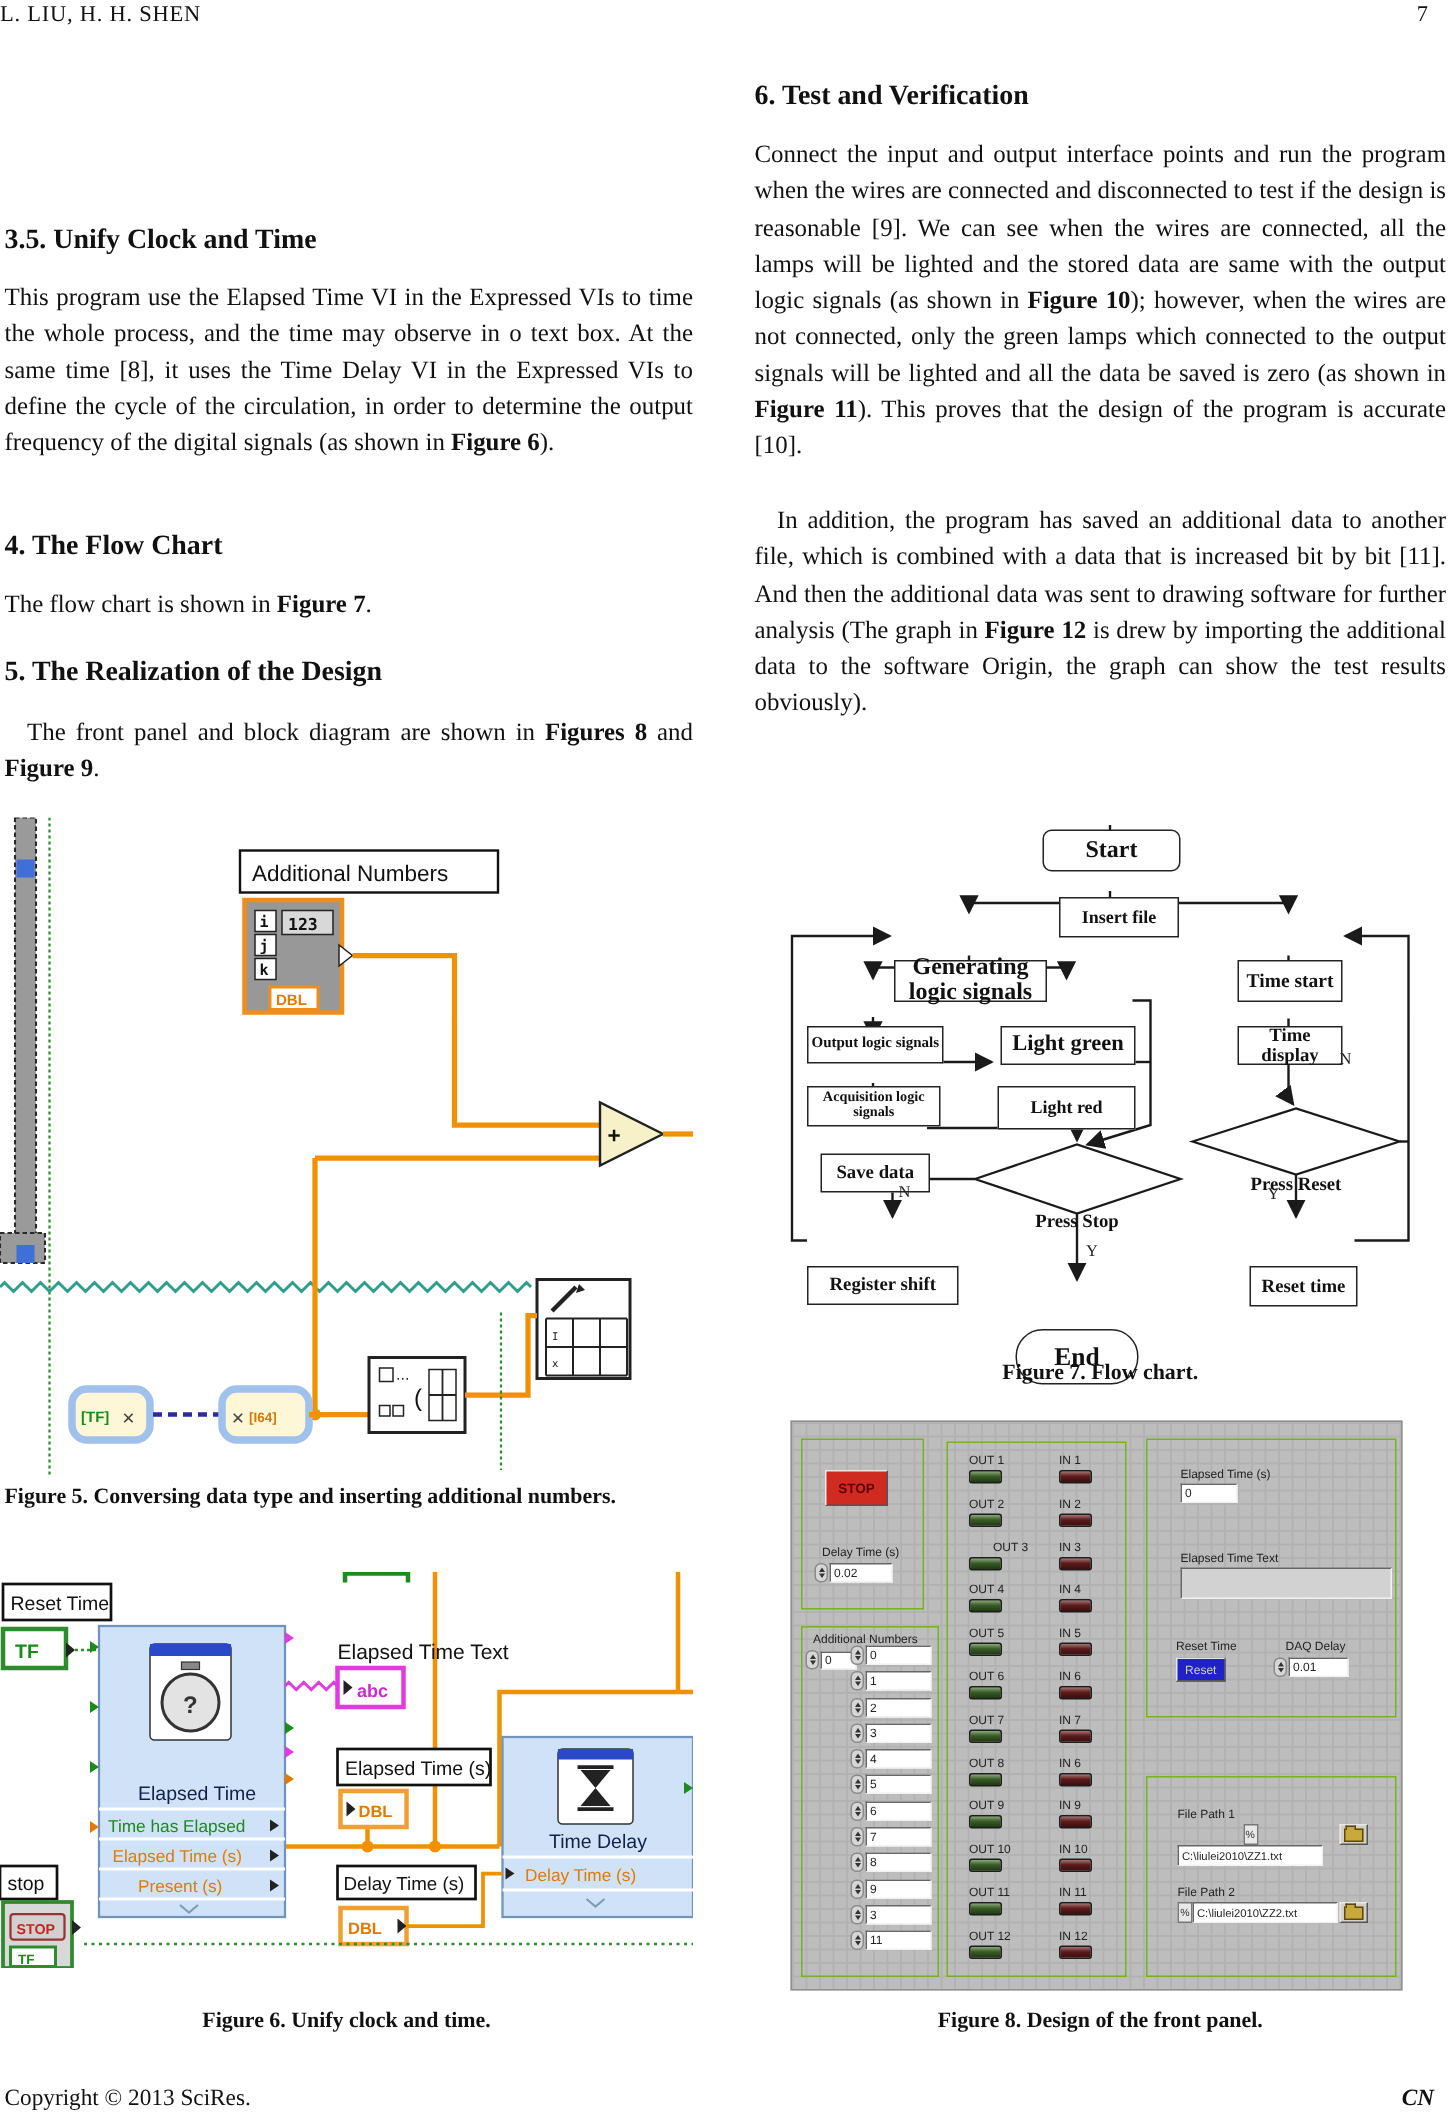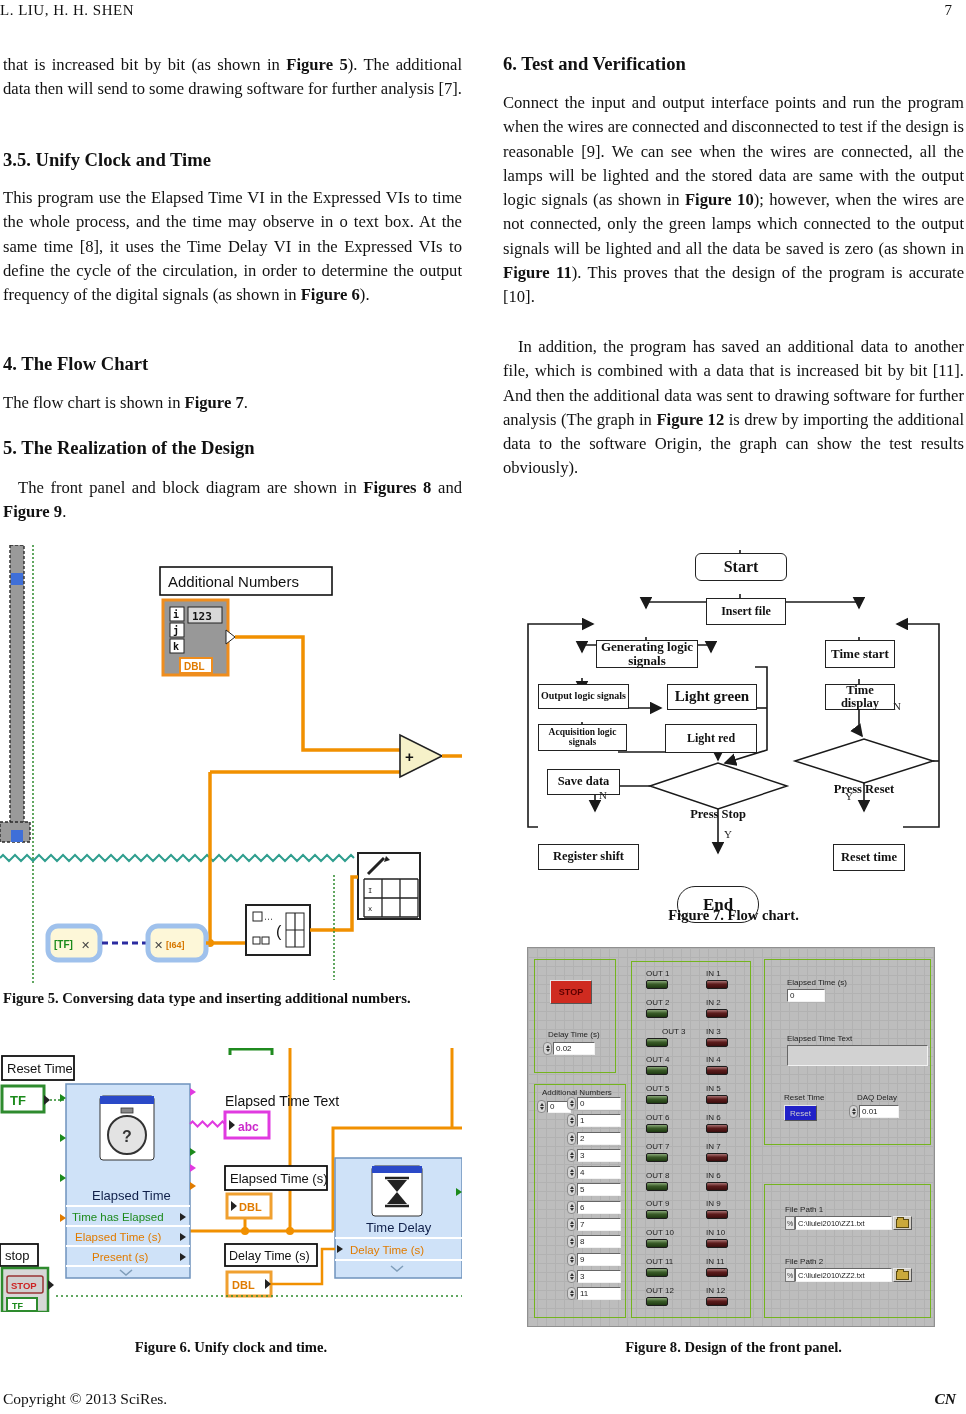--- a/index.html
+++ b/index.html
@@ -54,7 +54,6 @@
   <div class="hdr-title">L. LIU, H. H. SHEN</div>
   <div class="hdr-page">7</div>
 
-  <p class="blk body-p" style="left:3px;top:53px;width:459px;"><span>that is increased bit by bit (as shown in </span><b>Figure 5</b><span>). The additional data then will send to some drawing software for further analysis [7].</span></p>
   <h3 class="blk sec" style="left:3px;top:149px;width:459px;">3.5. Unify Clock and Time</h3>
   <p class="blk body-p" style="left:3px;top:186px;width:459px;"><span>This program use the Elapsed Time VI in the Expressed VIs to time the whole process, and the time may observe in o text box. At the same time [8], it uses the Time Delay VI in the Expressed VIs to define the cycle of the circulation, in order to determine the output frequency of the digital signals (as shown in </span><b>Figure 6</b><span>).</span></p>
   <h3 class="blk sec" style="left:3px;top:353px;width:459px;">4. The Flow Chart</h3>

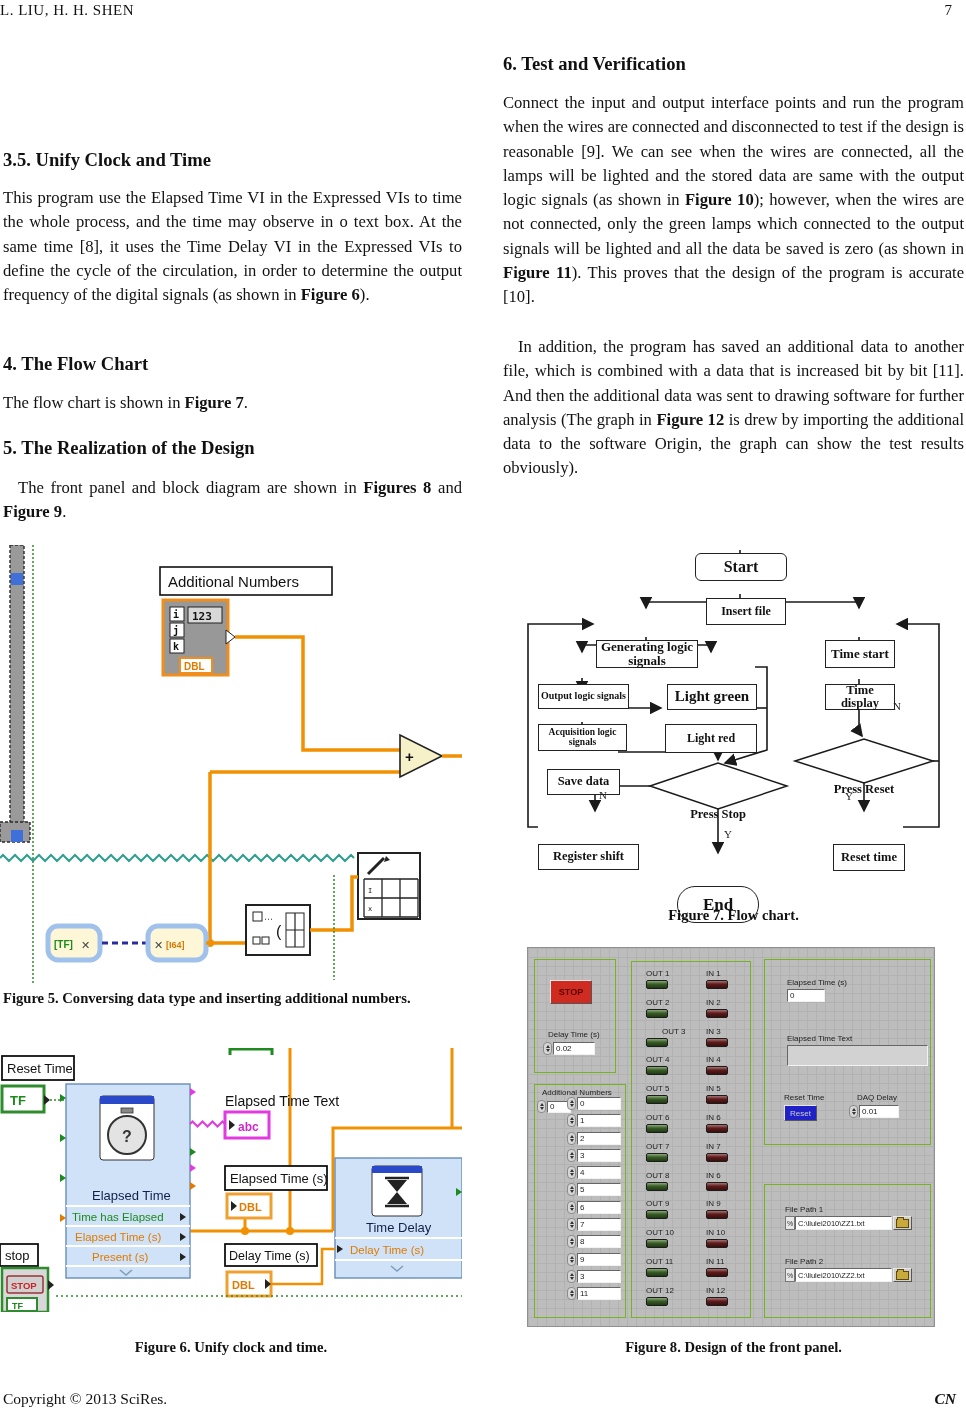--- a/index.html
+++ b/index.html
@@ -254,7 +254,7 @@
     </svg>
     <div class="fc-node" style="left:170px;top:2px;width:90px;height:26px;border-radius:6px;font-size:16px;">Start</div>
     <div class="fc-node" style="left:181px;top:47px;width:78px;height:25px;font-size:12px;">Insert file</div>
-    <div class="fc-node" style="left:71px;top:89px;width:100px;height:26px;font-size:13px;">Generating logic signals</div>
+    <div class="fc-node" style="left:71px;top:89px;width:100px;height:26px;font-size:16px;">Generating logic signals</div>
     <div class="fc-node" style="left:300px;top:89px;width:68px;height:26px;font-size:13px;">Time start</div>
     <div class="fc-node" style="left:13px;top:133px;width:89px;height:23px;font-size:10px;">Output logic signals</div>
     <div class="fc-node" style="left:142px;top:133px;width:88px;height:24px;font-size:15px;">Light green</div>

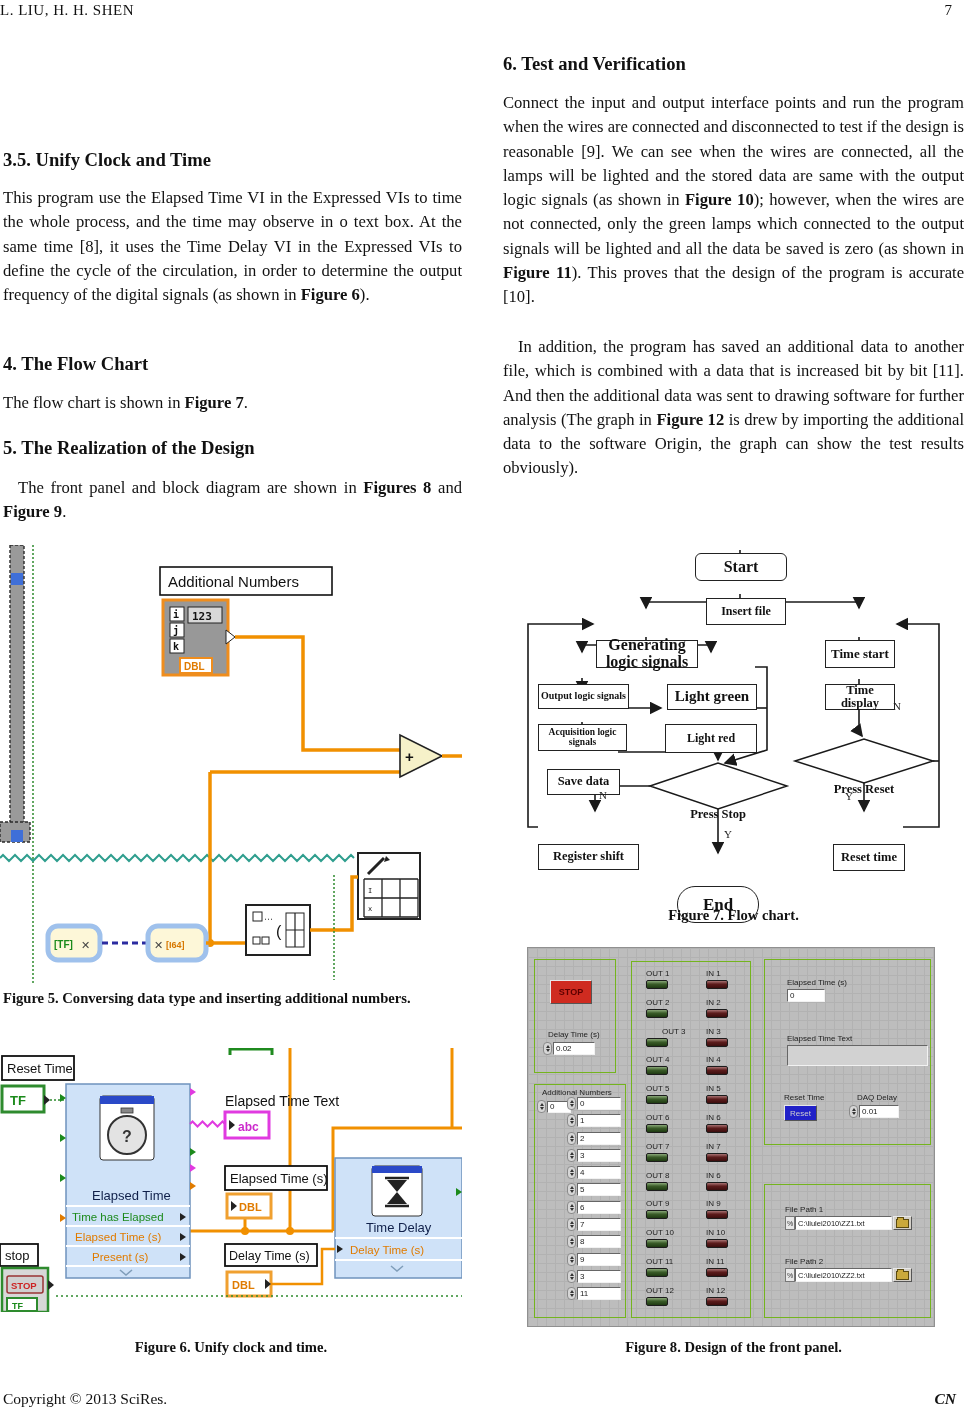--- a/index.html
+++ b/index.html
@@ -481,7 +481,7 @@
 
     <div class="lvpanel" style="left:236px;top:236px;width:165px;height:132px;">
       <div class="lvlabel" style="left:20px;top:20px;">File Path 1</div>
-      <div style="position:absolute;left:20px;top:31px;display:flex;align-items:center;">
+      <div style="position:absolute;left:20px;top:31px;display:flex;align-items:center;flex-direction:column;">
         <span class="pathglyph">%</span>
         <span class="sunken" style="width:97px;height:14px;font-size:7.5px;white-space:nowrap;overflow:hidden;">C:\liulei2010\ZZ1.txt</span>
       </div>

